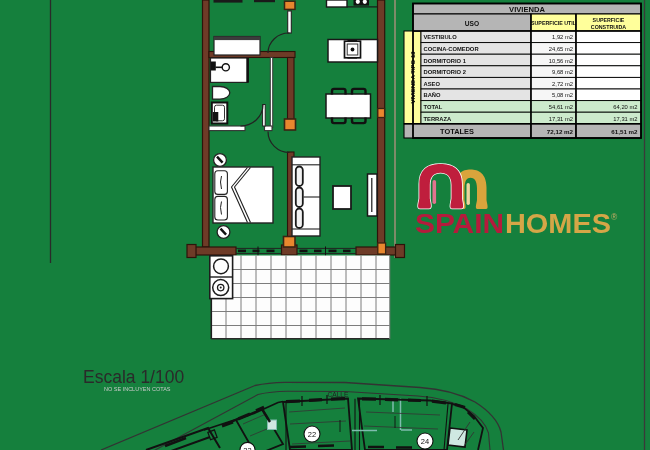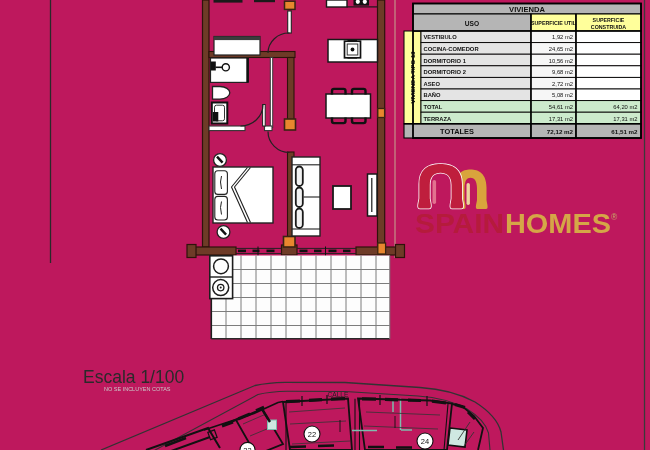--- a/index.html
+++ b/index.html
@@ -3,7 +3,7 @@
 <meta charset="utf-8">
 <style>
   html,body{margin:0;padding:0;background:#ffffff;}
-  #page{position:relative;width:650px;height:450px;background:#be185d;overflow:hidden;
+  #page{position:relative;width:650px;height:450px;background:#15803d;overflow:hidden;
         font-family:"Liberation Sans", sans-serif;}
   svg{position:absolute;top:0;left:0;}
   text{font-family:"Liberation Sans", sans-serif;}

